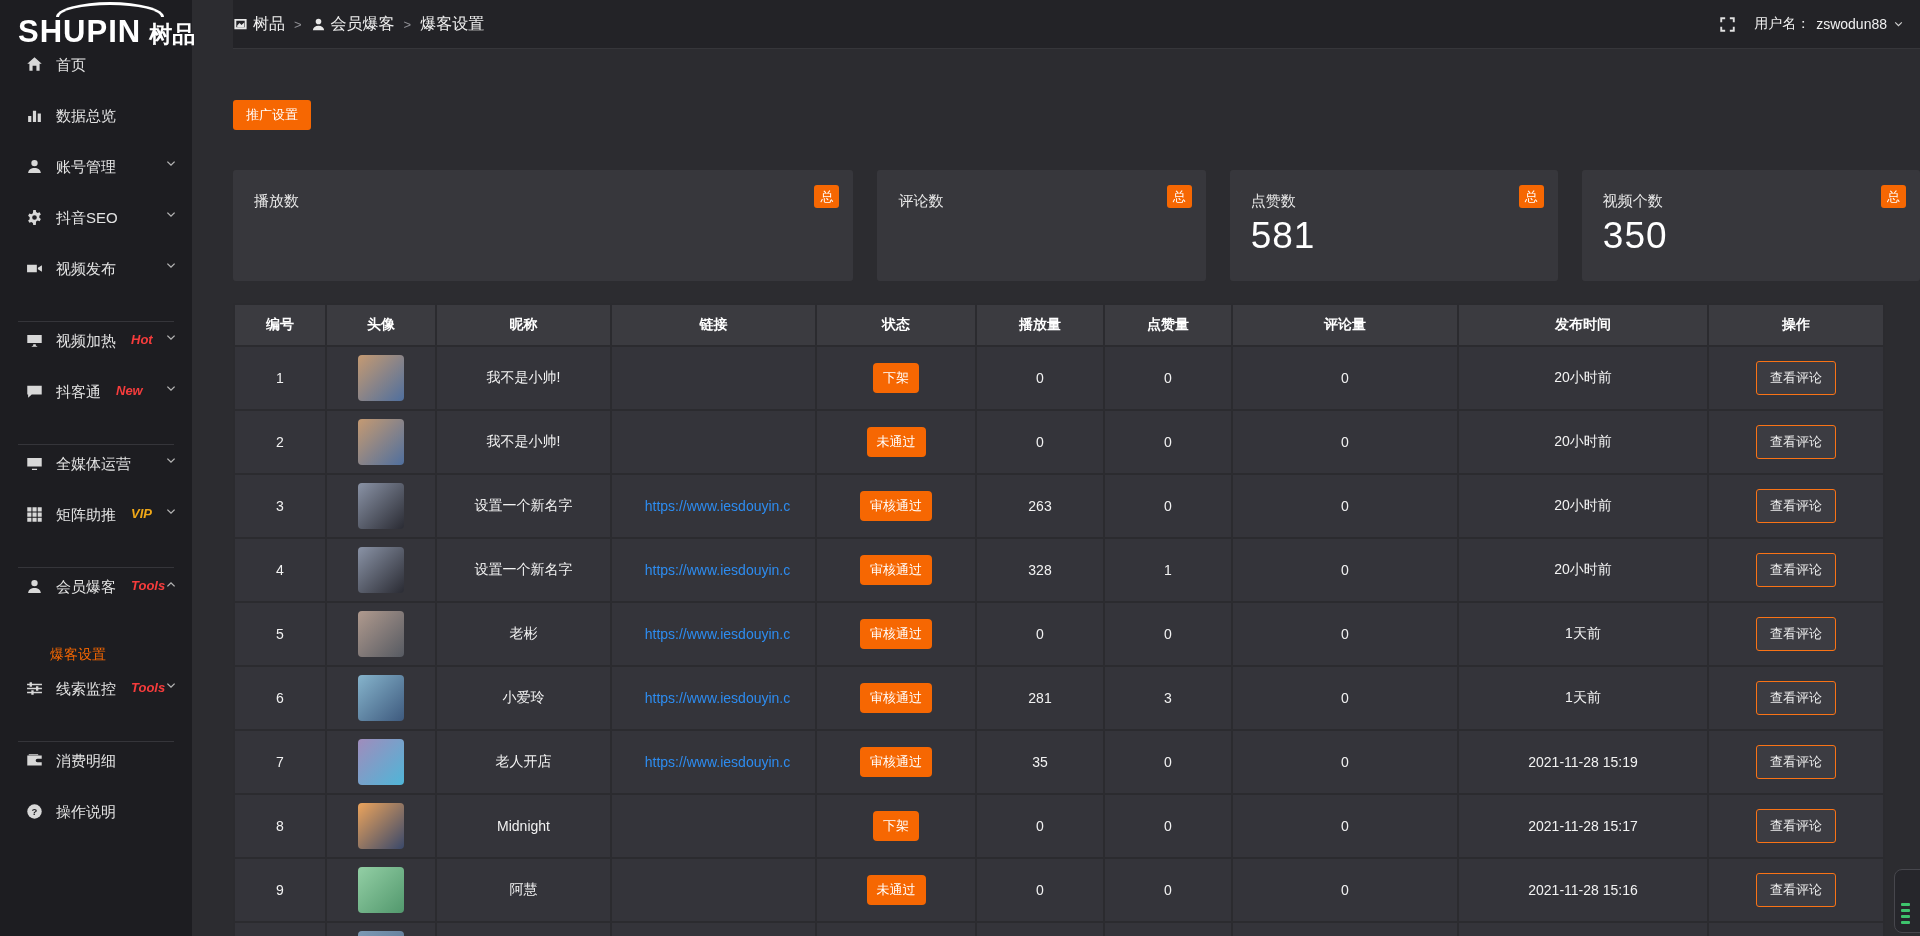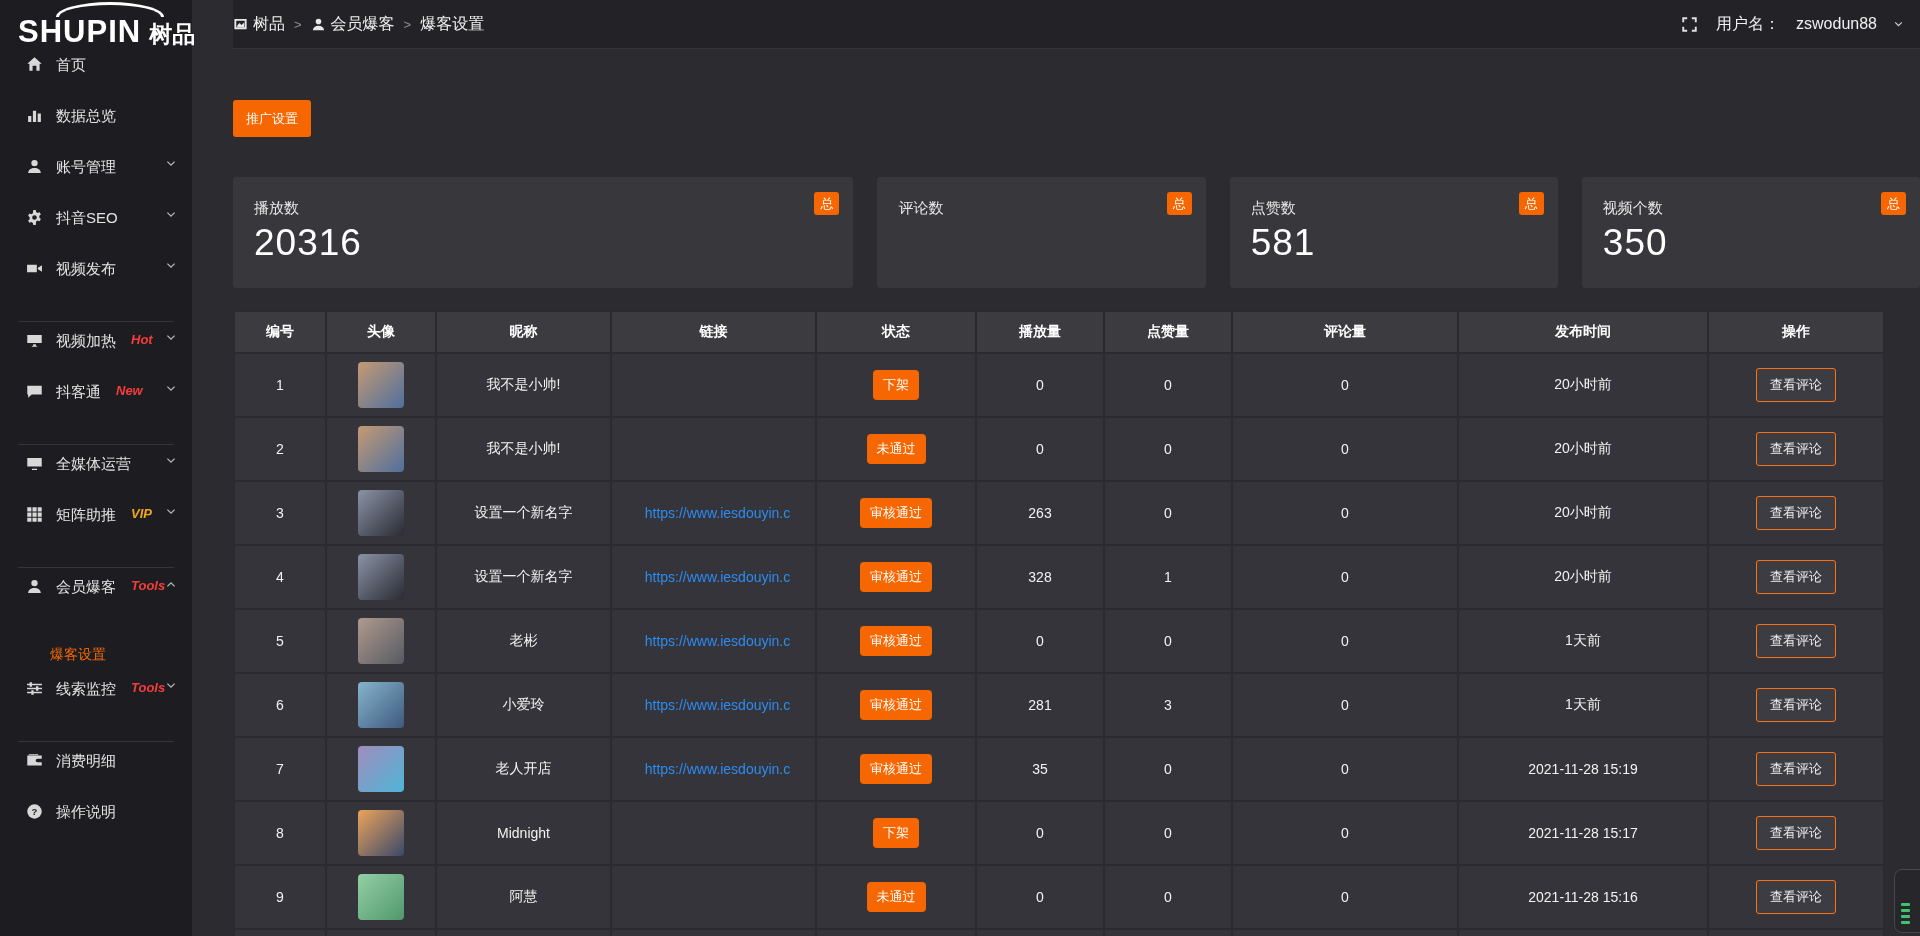--- a/index.html
+++ b/index.html
@@ -36,7 +36,7 @@
   .bc-sep{font-size:13px;color:#8f8f94;}
   .topbar-right{display:flex;align-items:center;gap:18px;}
   .fs-icon{width:17px;height:17px;color:#e0e0e0;cursor:pointer;}
-  .user-box{display:flex;align-items:center;gap:16px;cursor:pointer;color:#f0f0f0;font-size:16px;}
+  .user-box{display:flex;align-items:center;gap:6px;cursor:pointer;color:#f0f0f0;font-size:14px;}
   .user-chevron{width:11px;height:11px;color:#cfcfcf;}
 
   

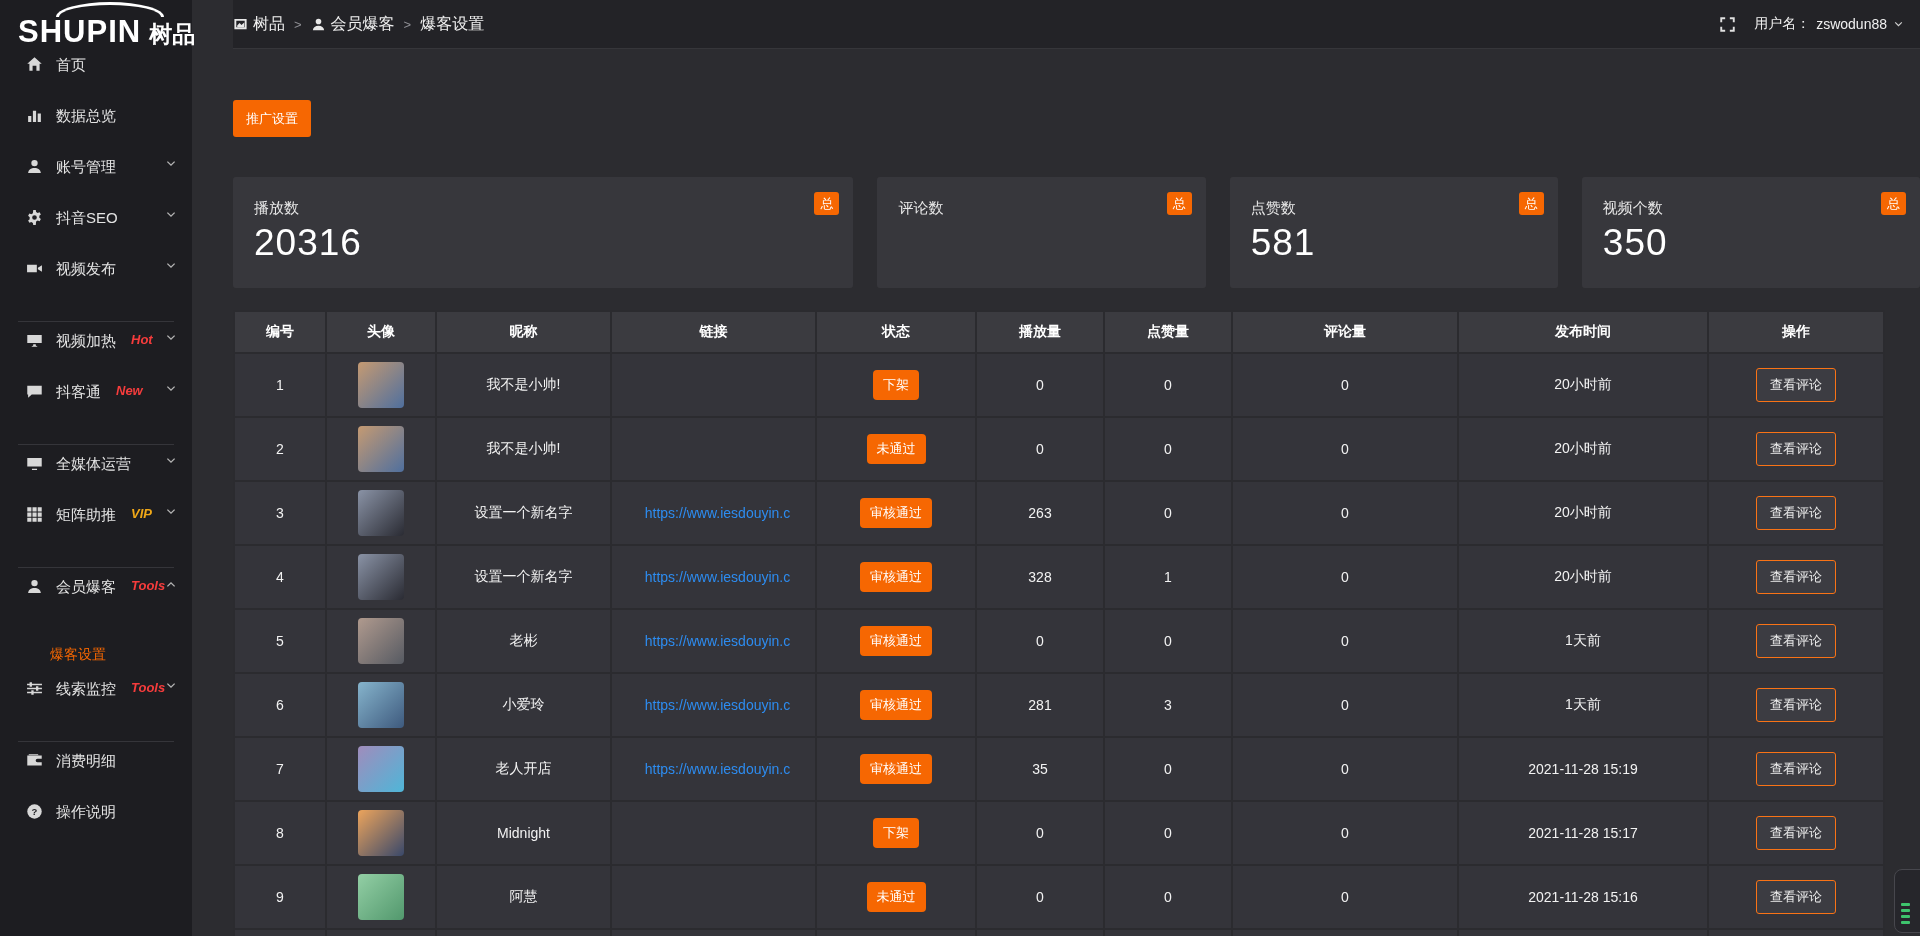--- a/index.html
+++ b/index.html
@@ -41,7 +41,7 @@
 
   
   .content{position:absolute;left:233px;top:49px;right:0;bottom:0;overflow:hidden;background:#2c2c30;}
-  .promo-btn{display:block;margin-top:51px;height:37px;padding:0 13px;background:#f66702;color:#fff;border:none;
+  .promo-btn{display:block;margin-top:51px;height:30px;padding:0 13px;background:#f66702;color:#fff;border:none;
     border-radius:3px;font-size:13px;cursor:pointer;font-family:inherit;}
   .cards{display:flex;gap:24px;margin-top:40px;}
   .card{position:relative;height:111px;background:#37373c;border-radius:3px;padding:22px 0 0 21px;}

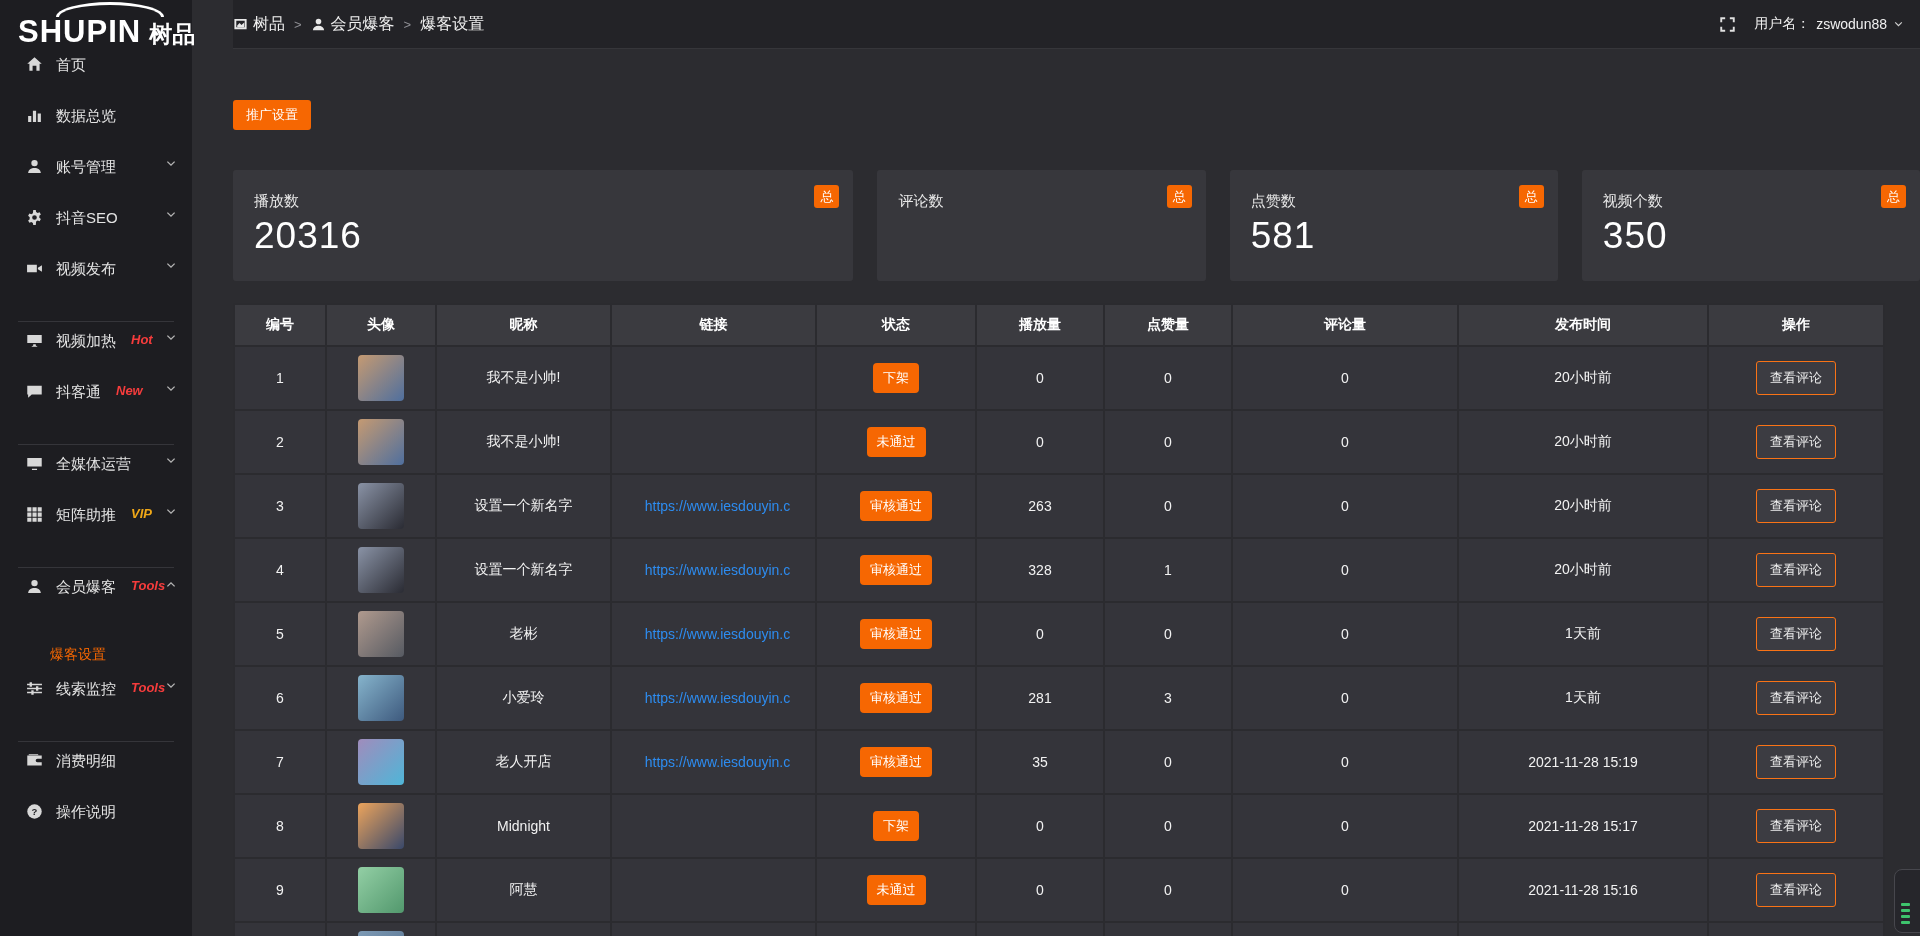--- a/index.html
+++ b/index.html
@@ -292,7 +292,6 @@
   <div class="cards">
       <div class="card">
         <div class="card-label">播放数</div>
-        <div class="card-value">20316</div>
         <span class="card-badge">总</span>
       </div>
       <div class="card">

